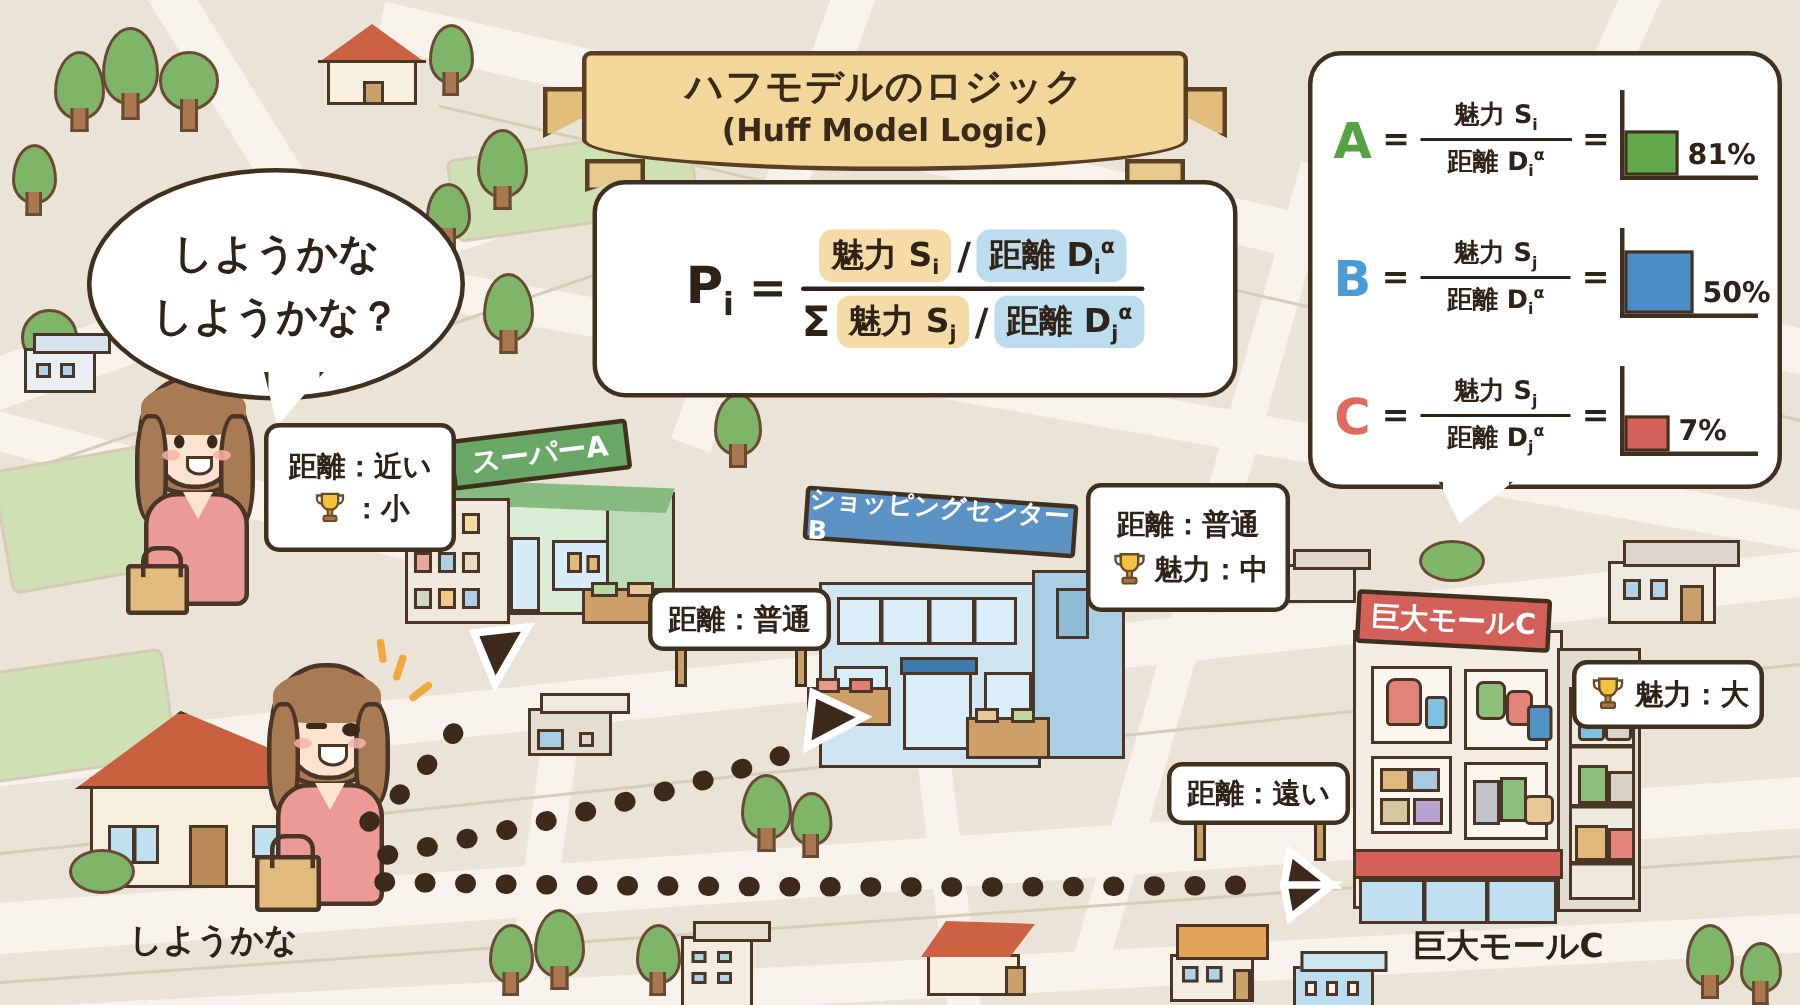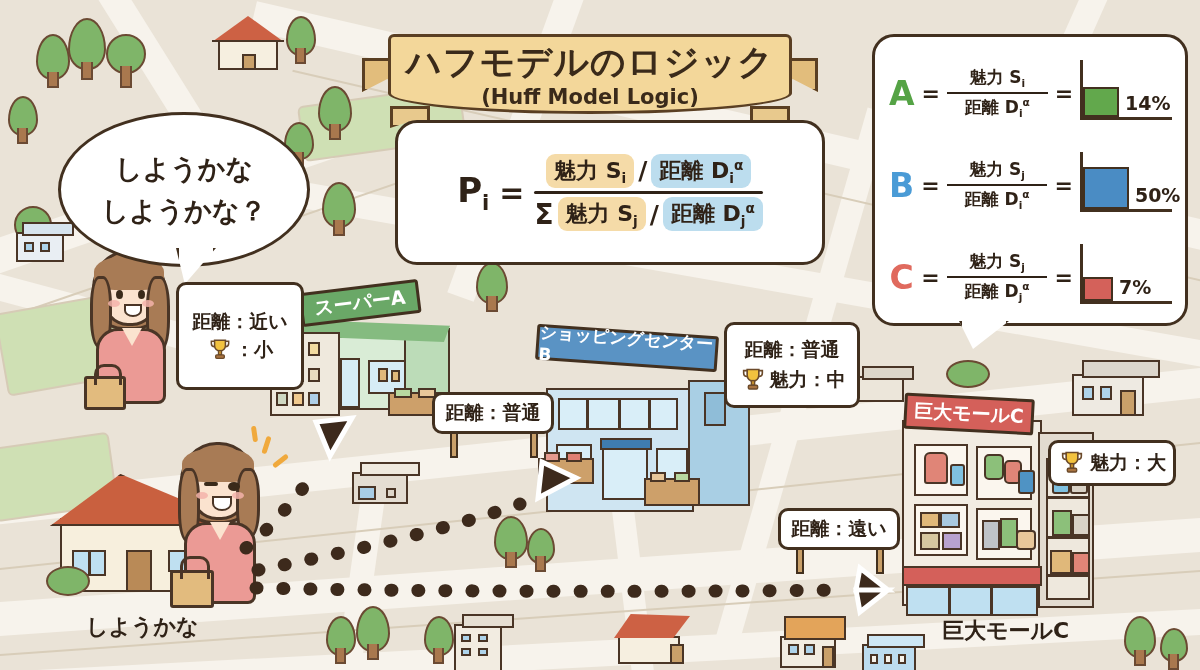--- a/index.html
+++ b/index.html
@@ -53,7 +53,7 @@
   .bnr-flap{position:absolute;width:40px;height:22px;background:#e8c98d;border:3.5px solid #5a3f23;box-sizing:border-box;}
   .bnr-flap.l{left:30px;top:78px;clip-path:polygon(0 0,100% 0,100% 100%,50% 70%,0 100%);}
   .bnr-flap.r{right:30px;top:78px;clip-path:polygon(0 0,100% 0,100% 100%,50% 70%,0 100%);}
-  #bnr-title{font-size:35px;line-height:1;letter-spacing:1px;padding-top:8px;color:#3a2a1a;}
+  #bnr-title{font-size:25px;line-height:1;letter-spacing:1px;padding-top:8px;color:#3a2a1a;}
   #bnr-sub{font-size:21px;line-height:1;padding-top:7px;color:#3a2a1a;}
 
   

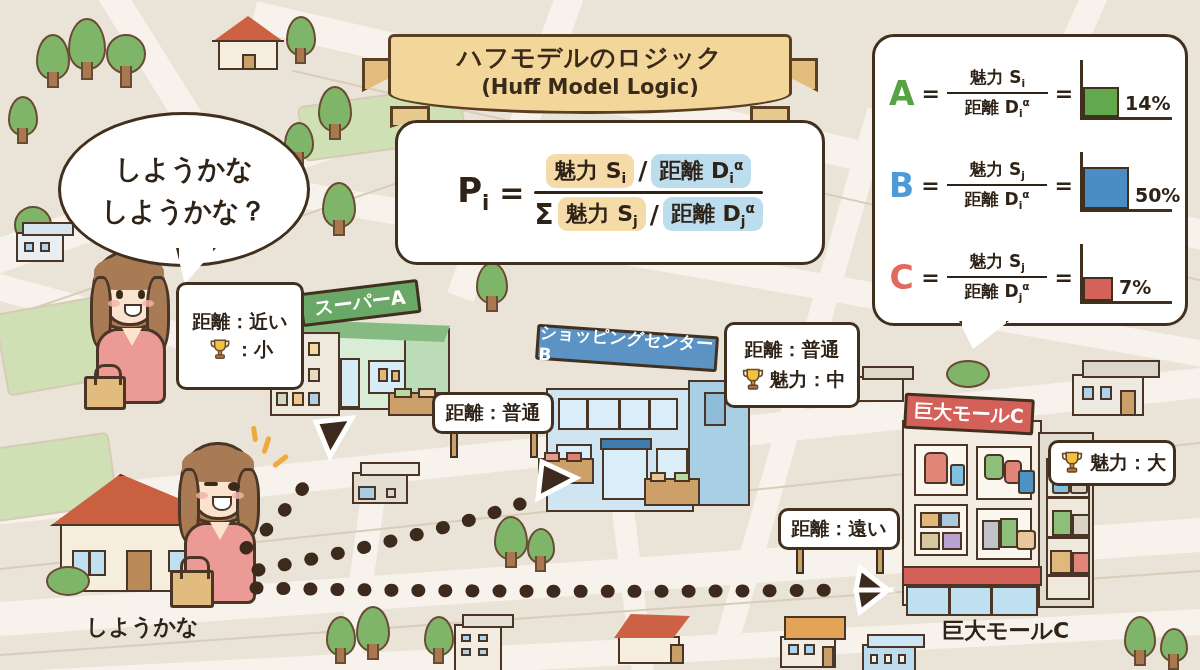--- a/index.html
+++ b/index.html
@@ -387,7 +387,7 @@
             <div class="axis-v"></div>
             <div class="axis-h"></div>
             <div class="bar" style="background: rgb(98, 168, 76); width: 36px; height: 30px;"></div>
-            <div class="pct" style="left: 45px;">14%</div>
+            <div class="pct" style="left: 45px;">81%</div>
           </div>
         </div>
         <div class="res-row">

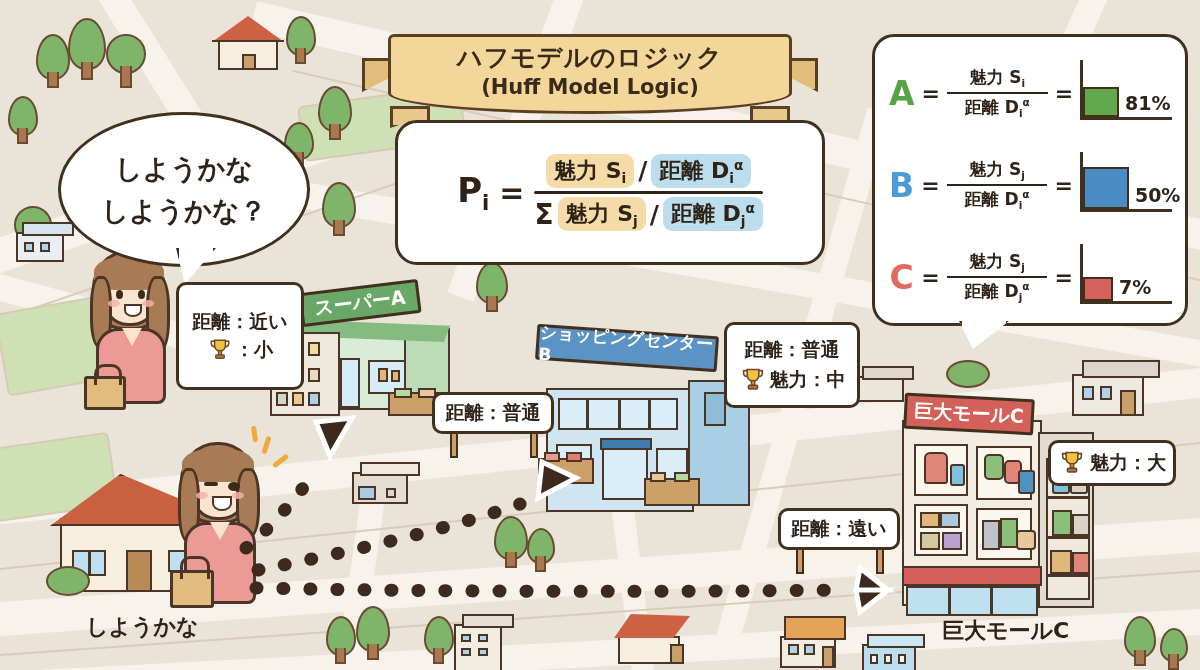--- a/index.html
+++ b/index.html
@@ -456,7 +456,7 @@
     <span>スーパーA</span>
   </div>
 
-  <div class="tagsign" style="left:176px;top:282px;width:128px;height:108px;flex-direction:column;gap:2px;">
+  <div class="tagsign" style="left:176px;top:282px;width:128px;height:86px;flex-direction:column;gap:2px;">
     <div class="jp" style="font-size:19px;">距離：近い</div>
     <div style="display:flex;align-items:center;gap:2px;">
       <svg width="26" height="26" viewBox="0 0 24 24">

